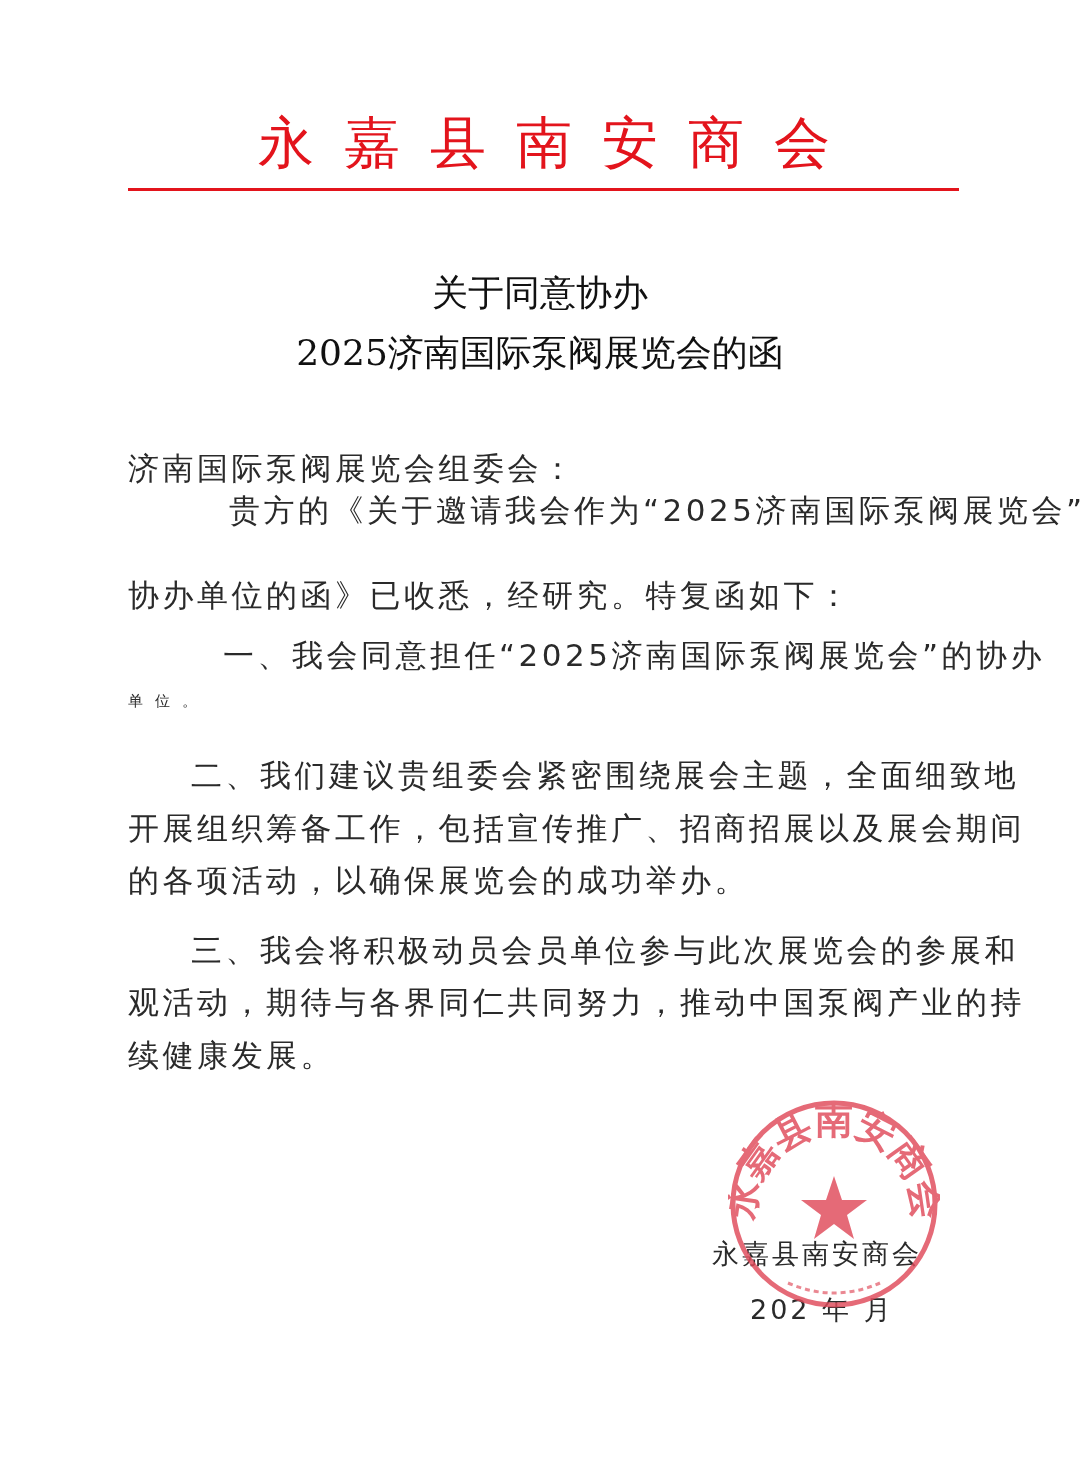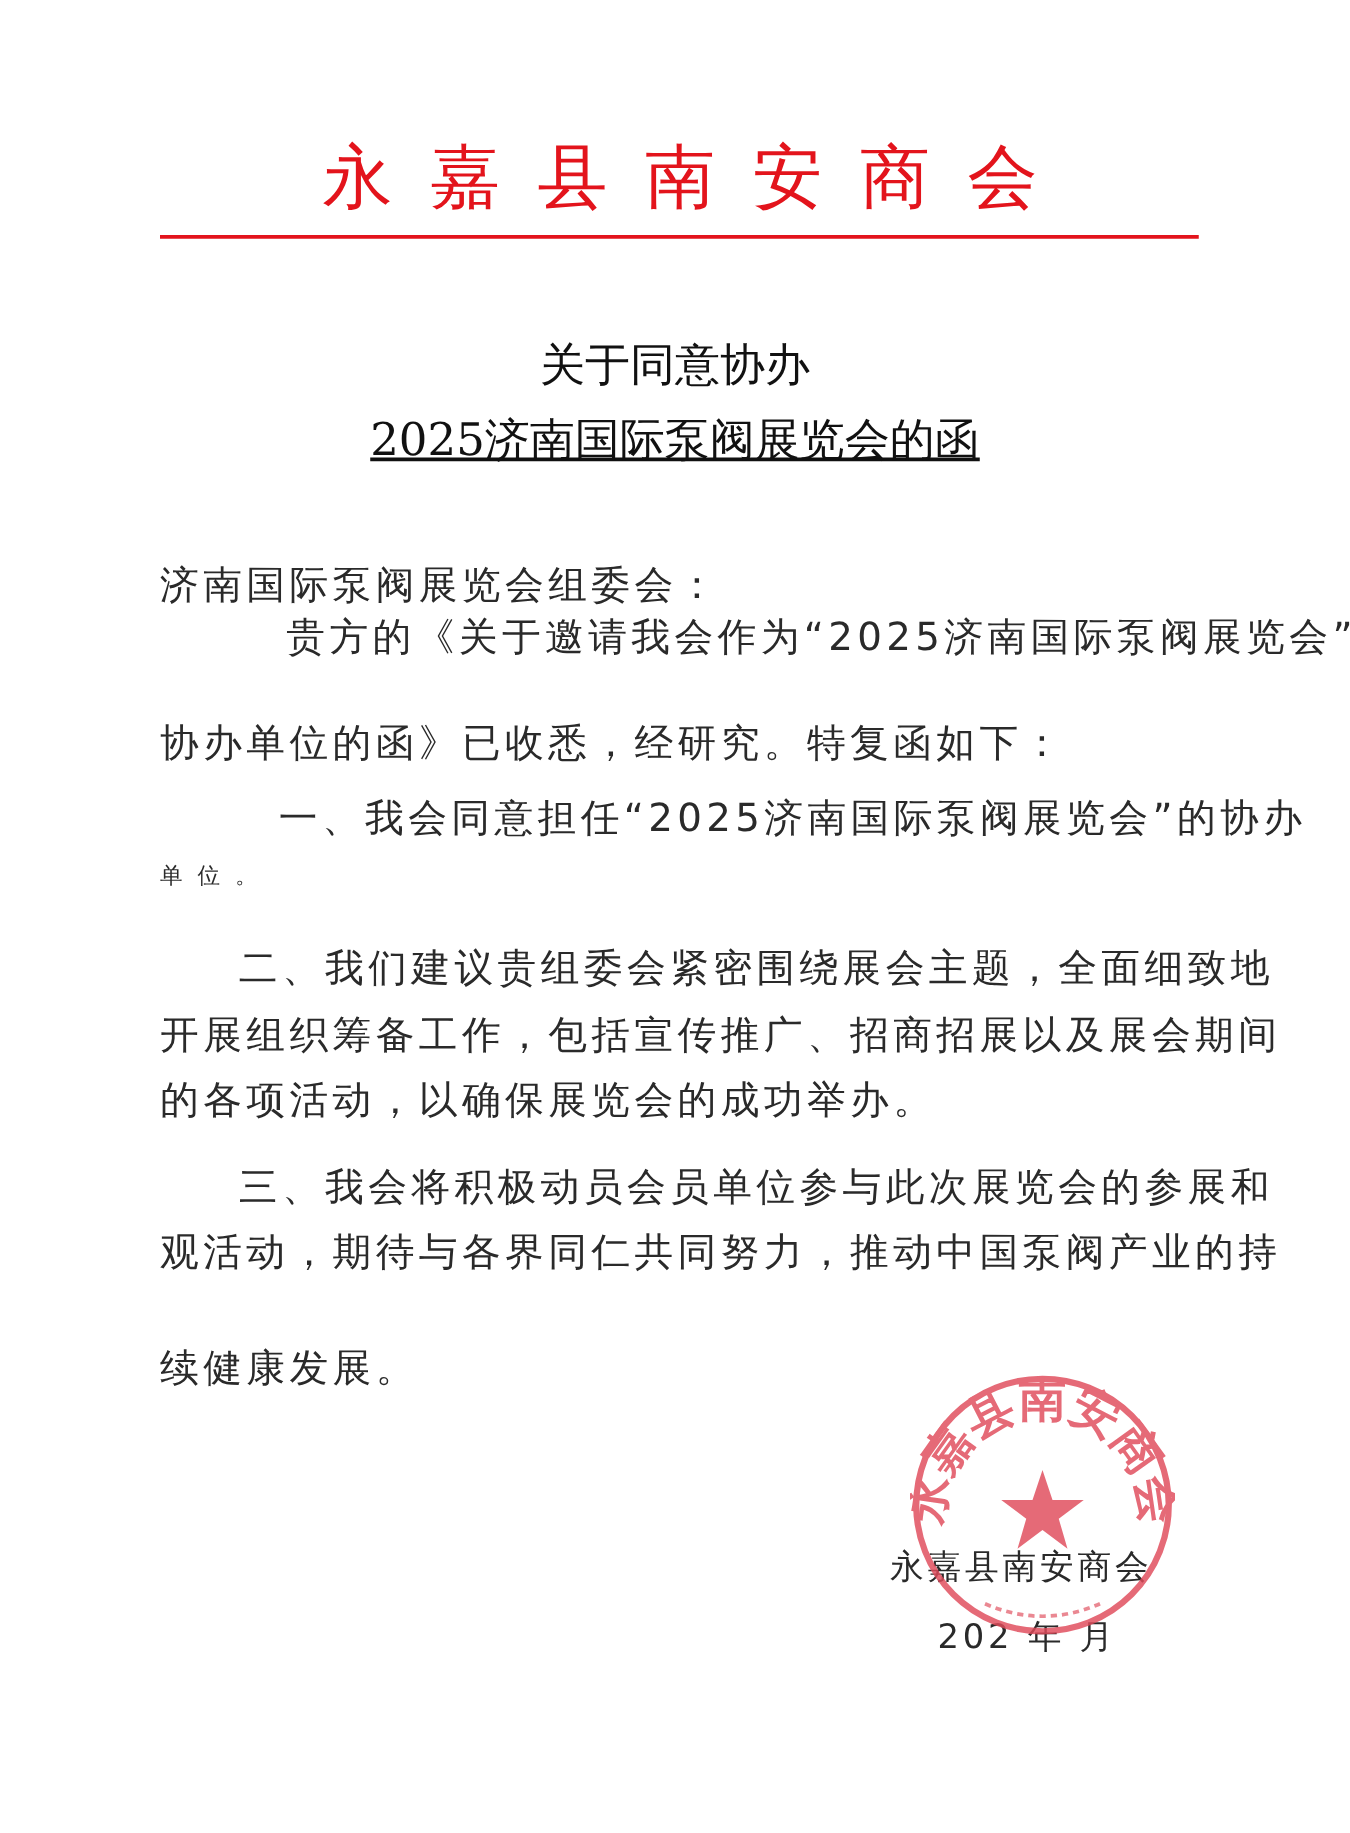--- a/index.html
+++ b/index.html
@@ -54,7 +54,7 @@
       white-space: nowrap;
     }
     .doc-title.l1 { top: 266px; }
-    .doc-title.l2 { top: 326px; text-decoration: underline; }
+    .doc-title.l2 { top: 326px; }
 
     .line {
       position: absolute;

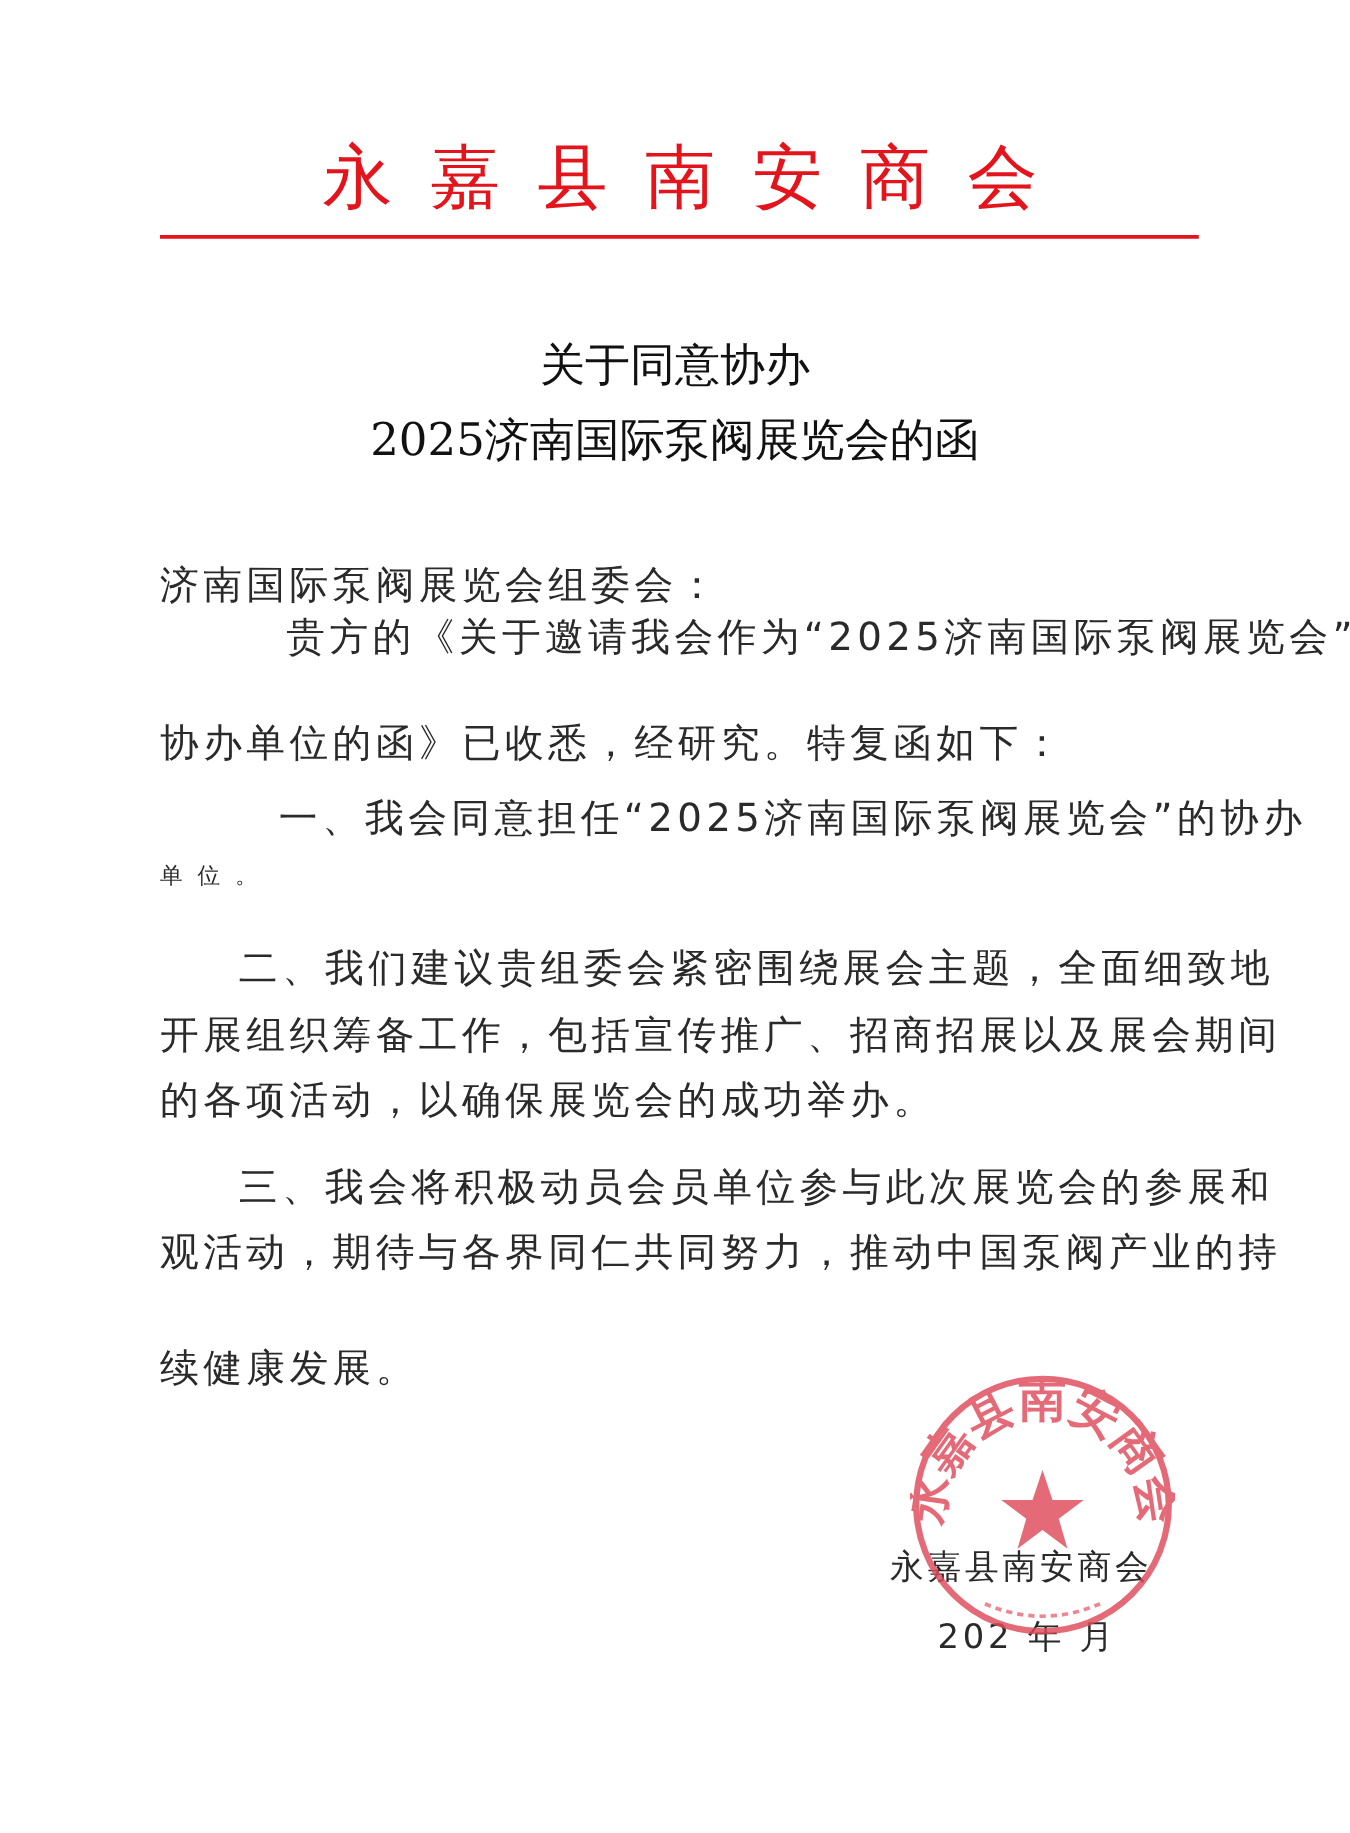--- a/index.html
+++ b/index.html
@@ -68,7 +68,7 @@
     }
     .indent { left: 191px; }
     .small-line {
-      font-size: 18px;
+      font-size: 15px;
       letter-spacing: 12px;
     }
 

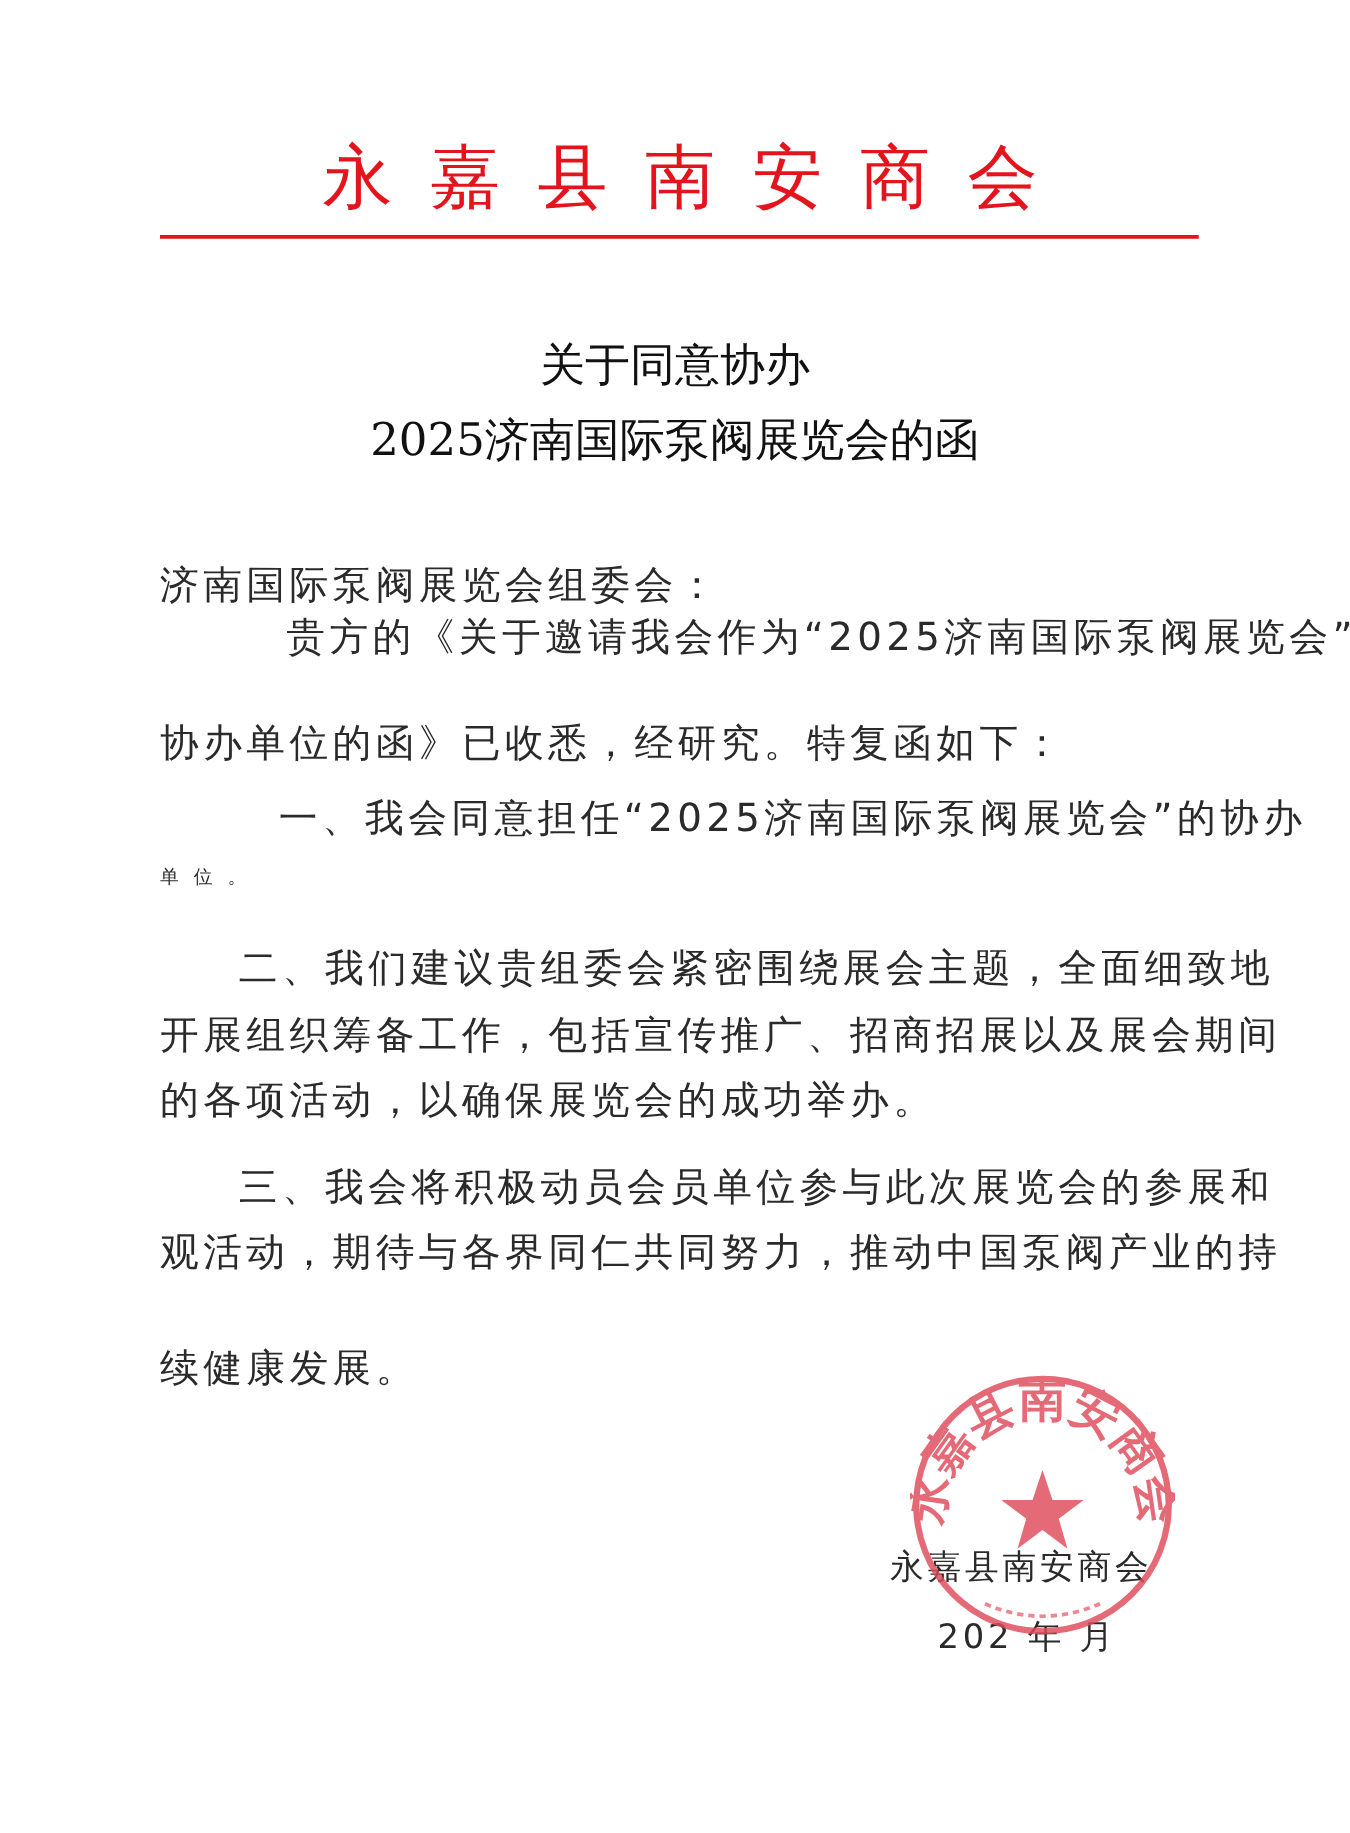--- a/index.html
+++ b/index.html
@@ -118,7 +118,7 @@
 
 <div class="line indent" style="top:932px;">三、我会将积极动员会员单位参与此次展览会的参展和</div>
 <div class="line" style="top:984px;">观活动，期待与各界同仁共同努力，推动中国泵阀产业的持</div>
-<div class="line" style="top:1077px;">续健康发展。</div>
+<div class="line" style="top:1037px;">续健康发展。</div>
 
 <div class="sign name">永嘉县南安商会</div>
 <div class="sign date">202  年   月</div>

